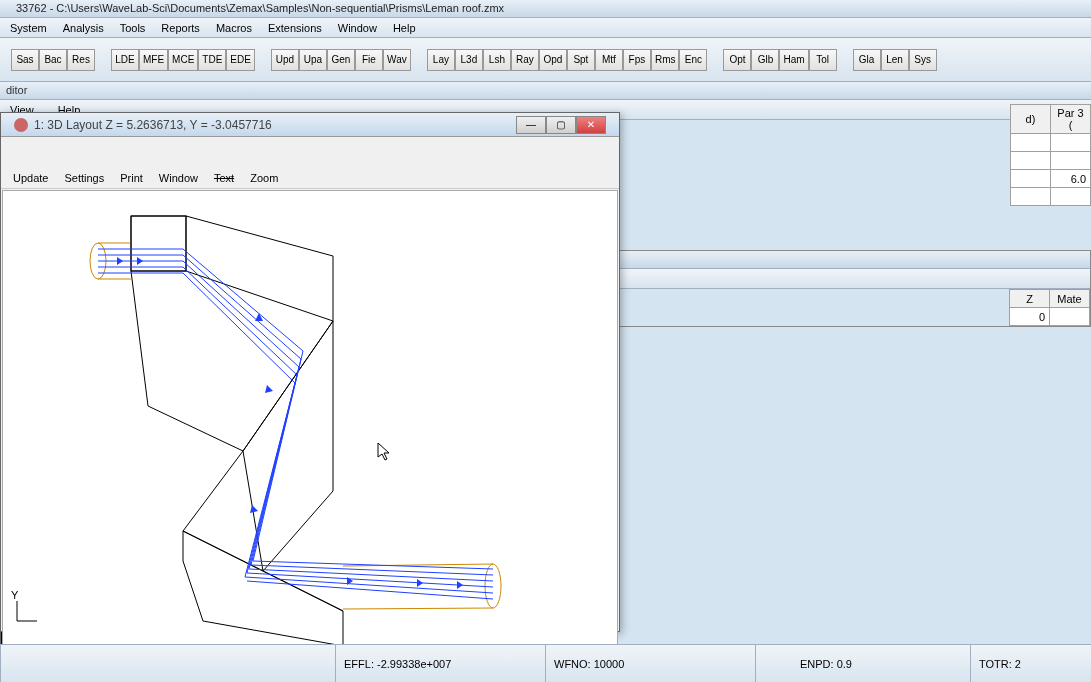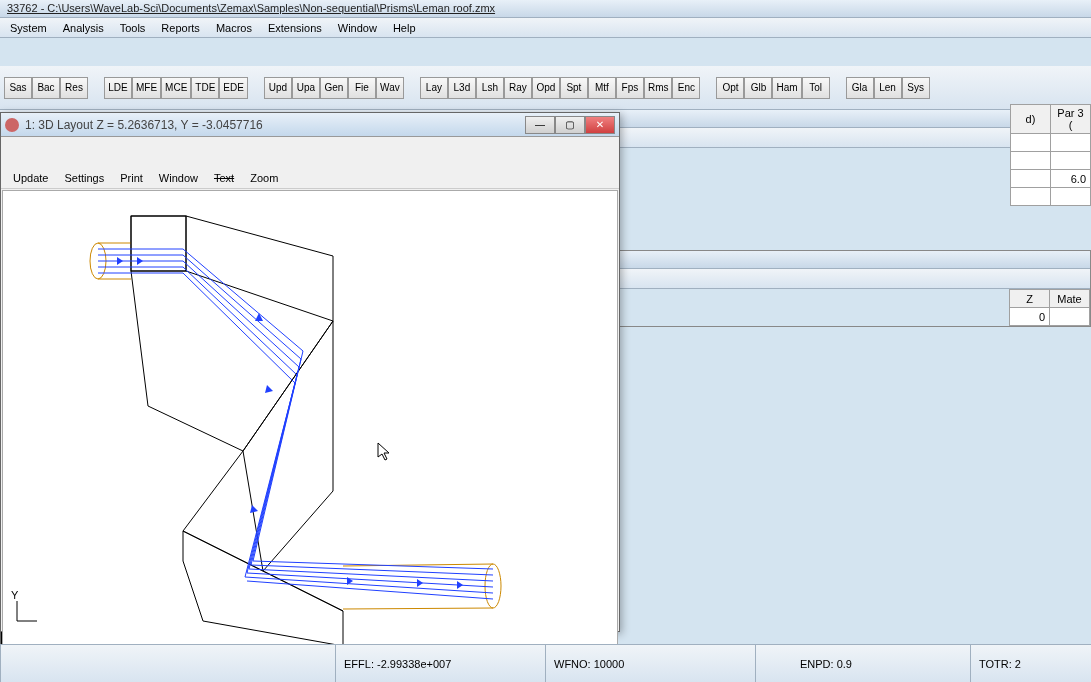--- a/index.html
+++ b/index.html
@@ -5,7 +5,7 @@
 * { box-sizing: border-box; margin: 0; padding: 0; font-family: Tahoma, Arial, sans-serif; font-size: 11px; }
 body { background: #d4e4f0; width: 1091px; height: 682px; overflow: hidden; position: relative; }
 
-.titlebar { background: linear-gradient(#e8f0f8, #c8d8e8); height: 18px; padding: 2px 7px; color: #222; border-bottom: 1px solid #a0b0c0; text-decoration: underline; }
+.titlebar { background: linear-gradient(#e8f0f8, #c8d8e8); height: 18px; padding: 2px 16px; color: #222; border-bottom: 1px solid #a0b0c0; }
 .menubar { background: linear-gradient(#f0f4f8, #d8e4f0); height: 20px; display: flex; align-items: center; gap: 4px; padding: 0 4px; border-bottom: 1px solid #a0b0c0; }
 .menubar span { padding: 2px 6px; cursor: default; }
 

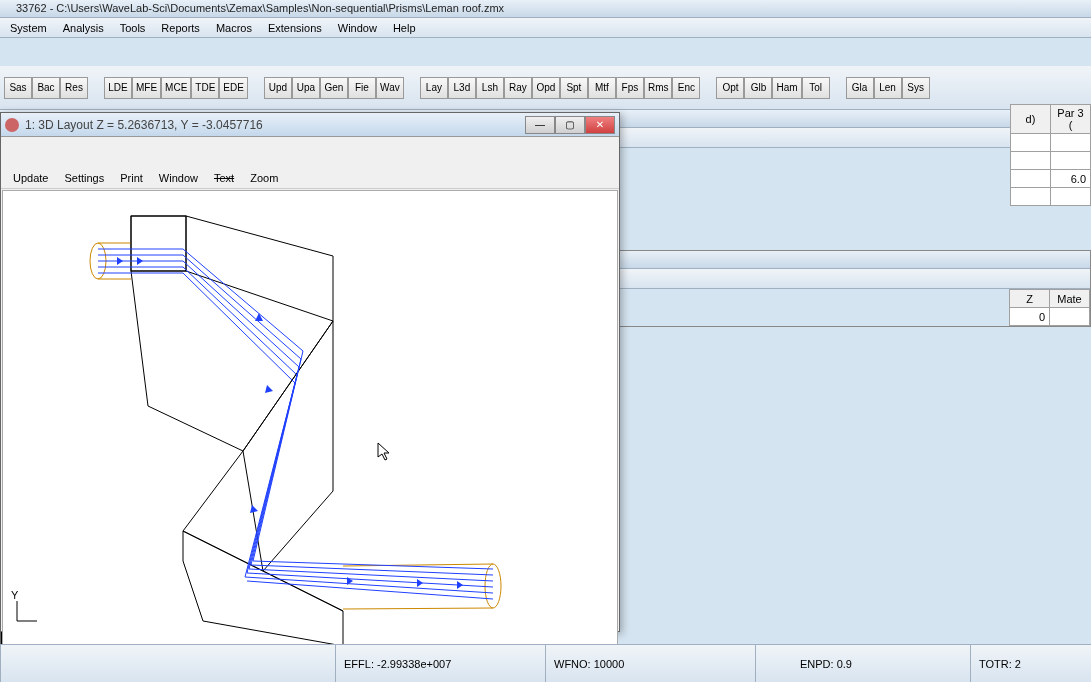--- a/index.html
+++ b/index.html
@@ -9,7 +9,7 @@
 .menubar { background: linear-gradient(#f0f4f8, #d8e4f0); height: 20px; display: flex; align-items: center; gap: 4px; padding: 0 4px; border-bottom: 1px solid #a0b0c0; }
 .menubar span { padding: 2px 6px; cursor: default; }
 
-.toolbar { background: linear-gradient(#f0f4f8, #d8e4f0); height: 44px; display: flex; align-items: center; padding: 0 4px; border-bottom: 1px solid #a0b0c0; gap: 0; margin-top: 28px; }
+.toolbar { background: linear-gradient(#f0f4f8, #d8e4f0); height: 44px; display: flex; align-items: center; padding: 0 11px; border-bottom: 1px solid #a0b0c0; gap: 0; }
 .tbtn { background: linear-gradient(#f8f8f8, #e0e0e0); border: 1px solid #999; height: 22px; min-width: 28px; padding: 0 3px; font-size: 10px; display: flex; align-items: center; justify-content: center; cursor: pointer; }
 .tspacer { width: 16px; }
 

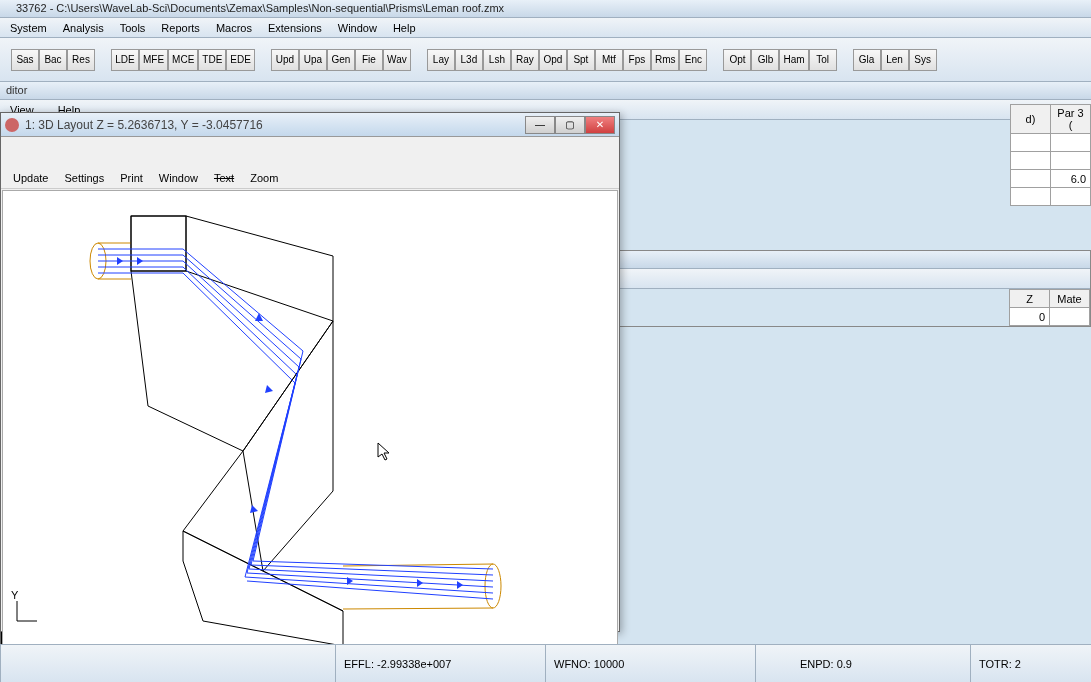--- a/index.html
+++ b/index.html
@@ -25,7 +25,7 @@
 .panel { position: absolute; border: 1px solid #888; background: #d4e4f0; }
 
 .window { position: absolute; background: #f0f0f0; border: 1px solid #666; box-shadow: 2px 2px 8px rgba(0,0,0,0.3); }
-.win-titlebar { background: linear-gradient(#e8f0f8, #c4d8ec); height: 24px; display: flex; align-items: center; padding: 0 4px; border-bottom: 1px solid #999; }
+.win-titlebar { background: linear-gradient(#e8f0f8, #c4d8ec); height: 24px; display: flex; align-items: center; padding: 0 13px; border-bottom: 1px solid #999; }
 .win-titlebar .wicon { width: 14px; height: 14px; background: #c66; border-radius: 50%; margin-right: 6px; }
 .win-titlebar .wtitle { flex: 1; color: #444; font-size: 12px; }
 .win-btns { display: flex; gap: 0; }

